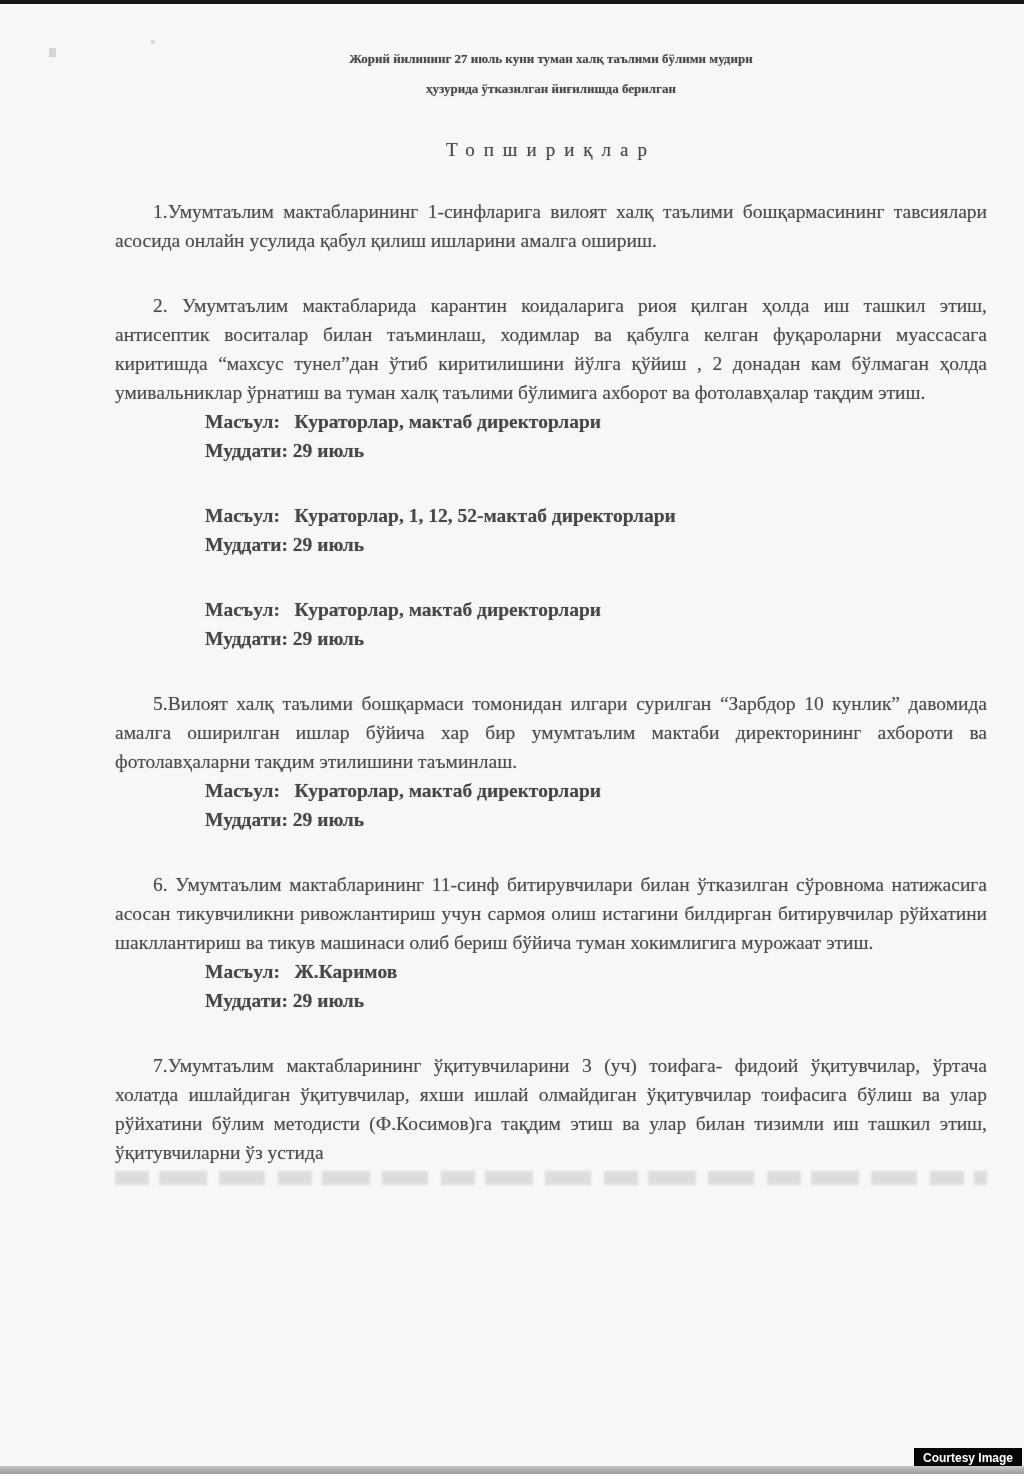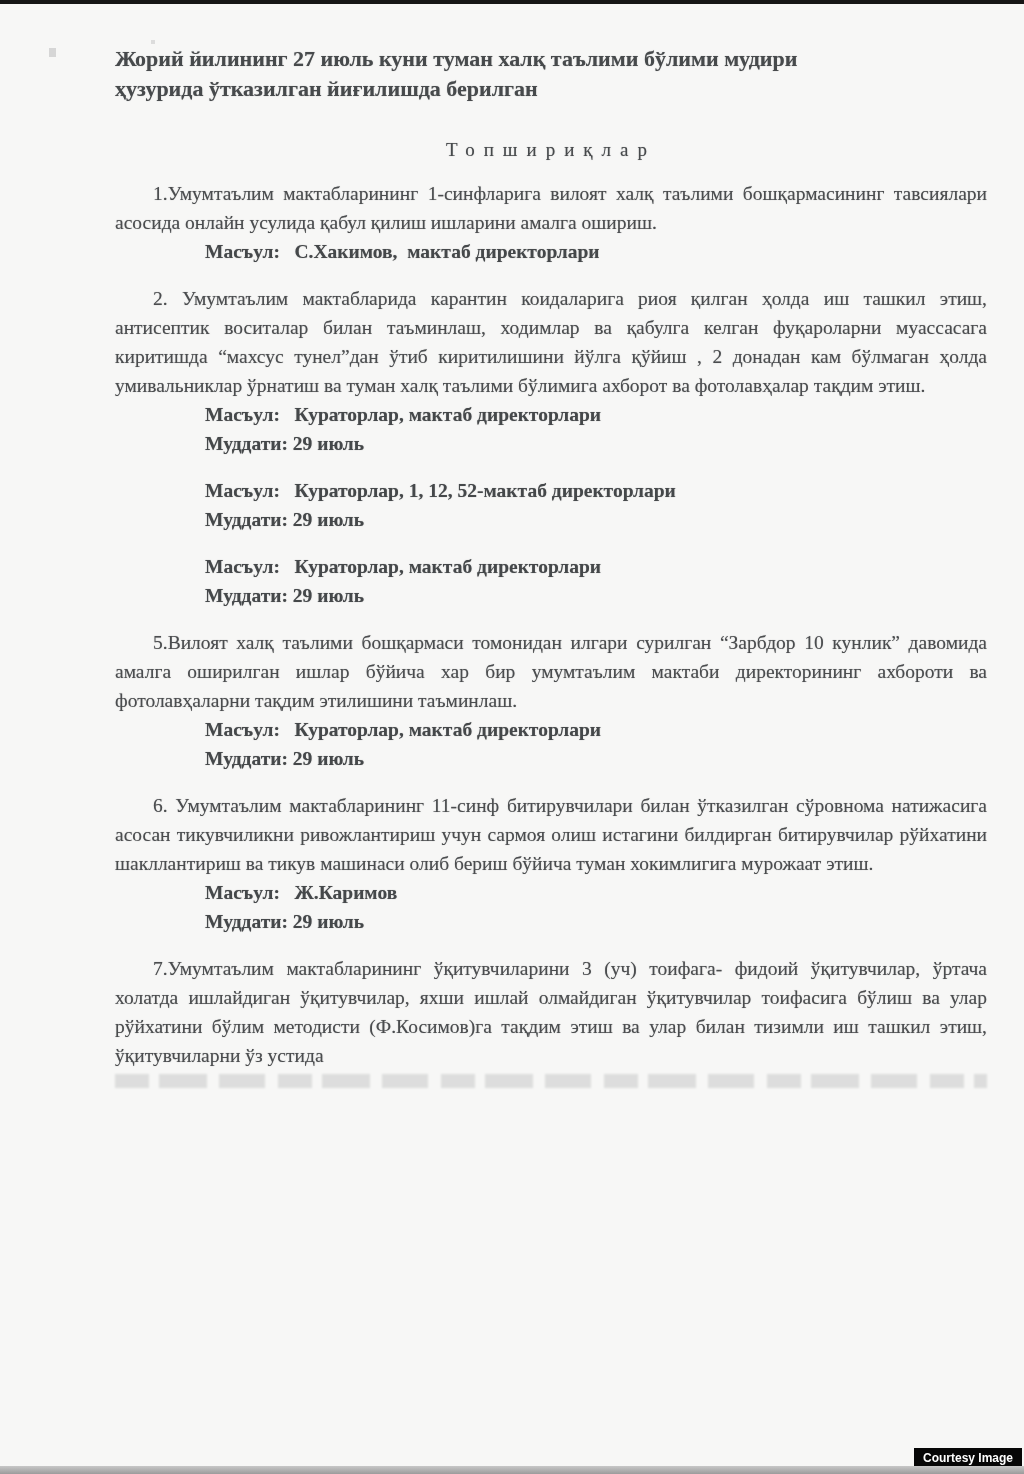--- a/index.html
+++ b/index.html
@@ -35,9 +35,9 @@
   }
   .doc-title {
     margin: 44px 0 0 0;
-    text-align: left;
+    text-align: center;
     font-weight: bold;
-    font-size: 22px;
+    font-size: 13px;
     line-height: 30px;
     color: #474a4c;
   }

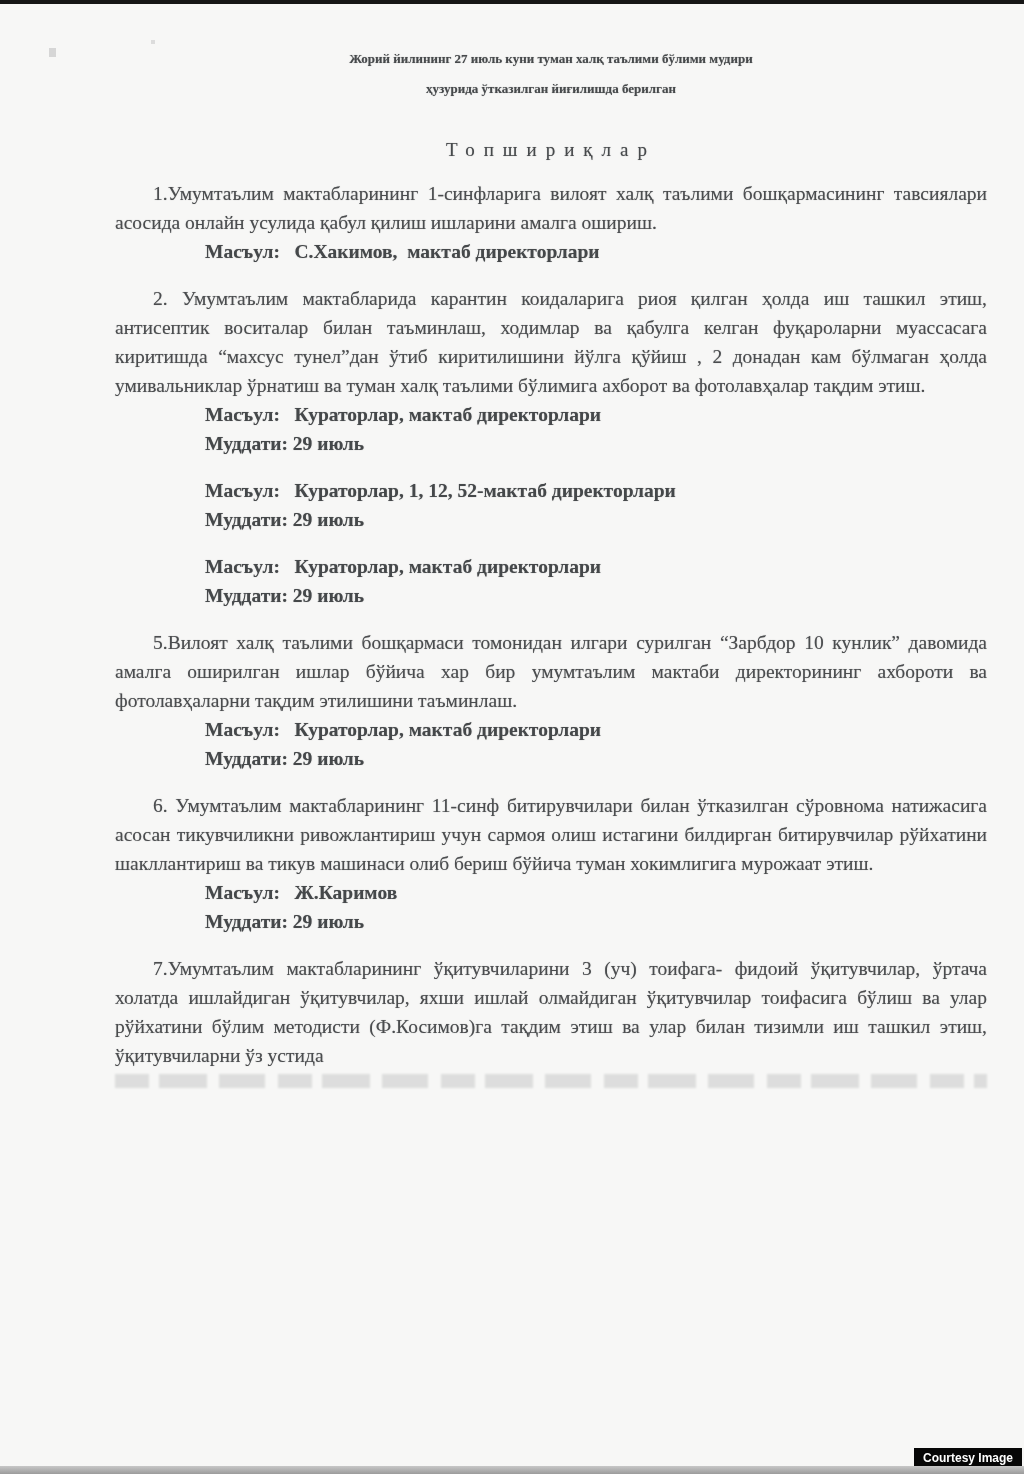--- a/index.html
+++ b/index.html
@@ -49,7 +49,7 @@
     letter-spacing: 9px;
     color: #474a4c;
   }
-  .task { margin-top: 18px; }
+  .task { margin-top: 36px; }
   .task-body {
     margin: 0;
     text-align: justify;

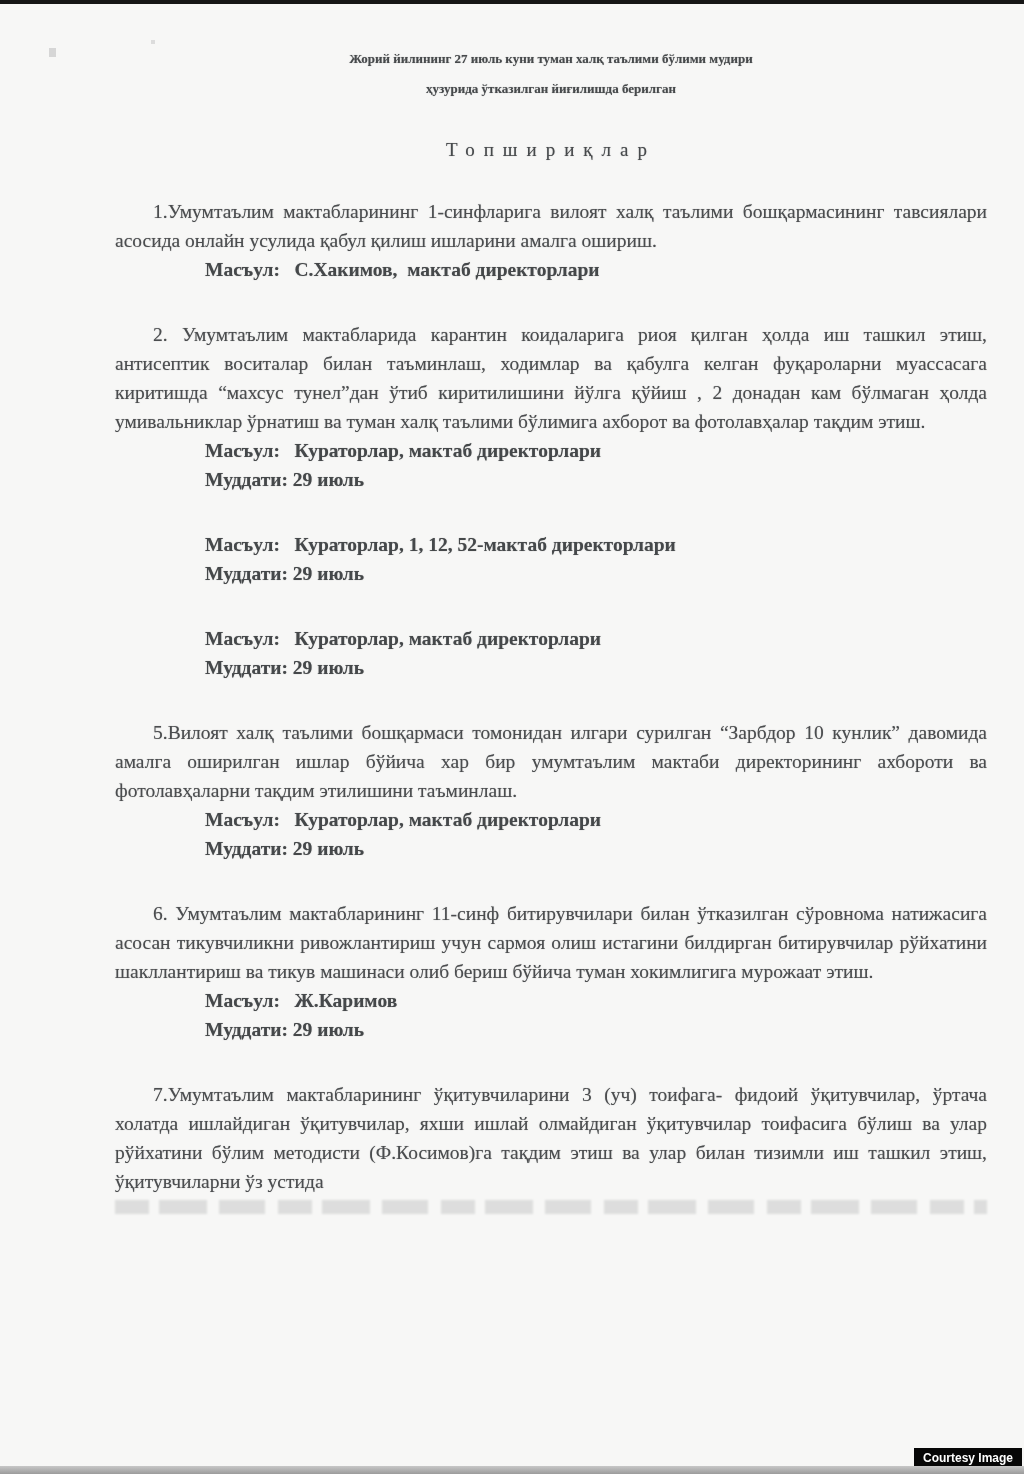--- a/index.html
+++ b/index.html
@@ -109,7 +109,6 @@
 
     <div class="task">
       <p class="task-body">1.Умумтаълим мактабларининг 1-синфларига вилоят халқ таълими бошқармасининг тавсиялари асосида онлайн усулида қабул қилиш ишларини амалга ошириш.</p>
-      <p class="task-meta">Масъул:   С.Хакимов,  мактаб директорлари</p>
     </div>
 
     <div class="task">

